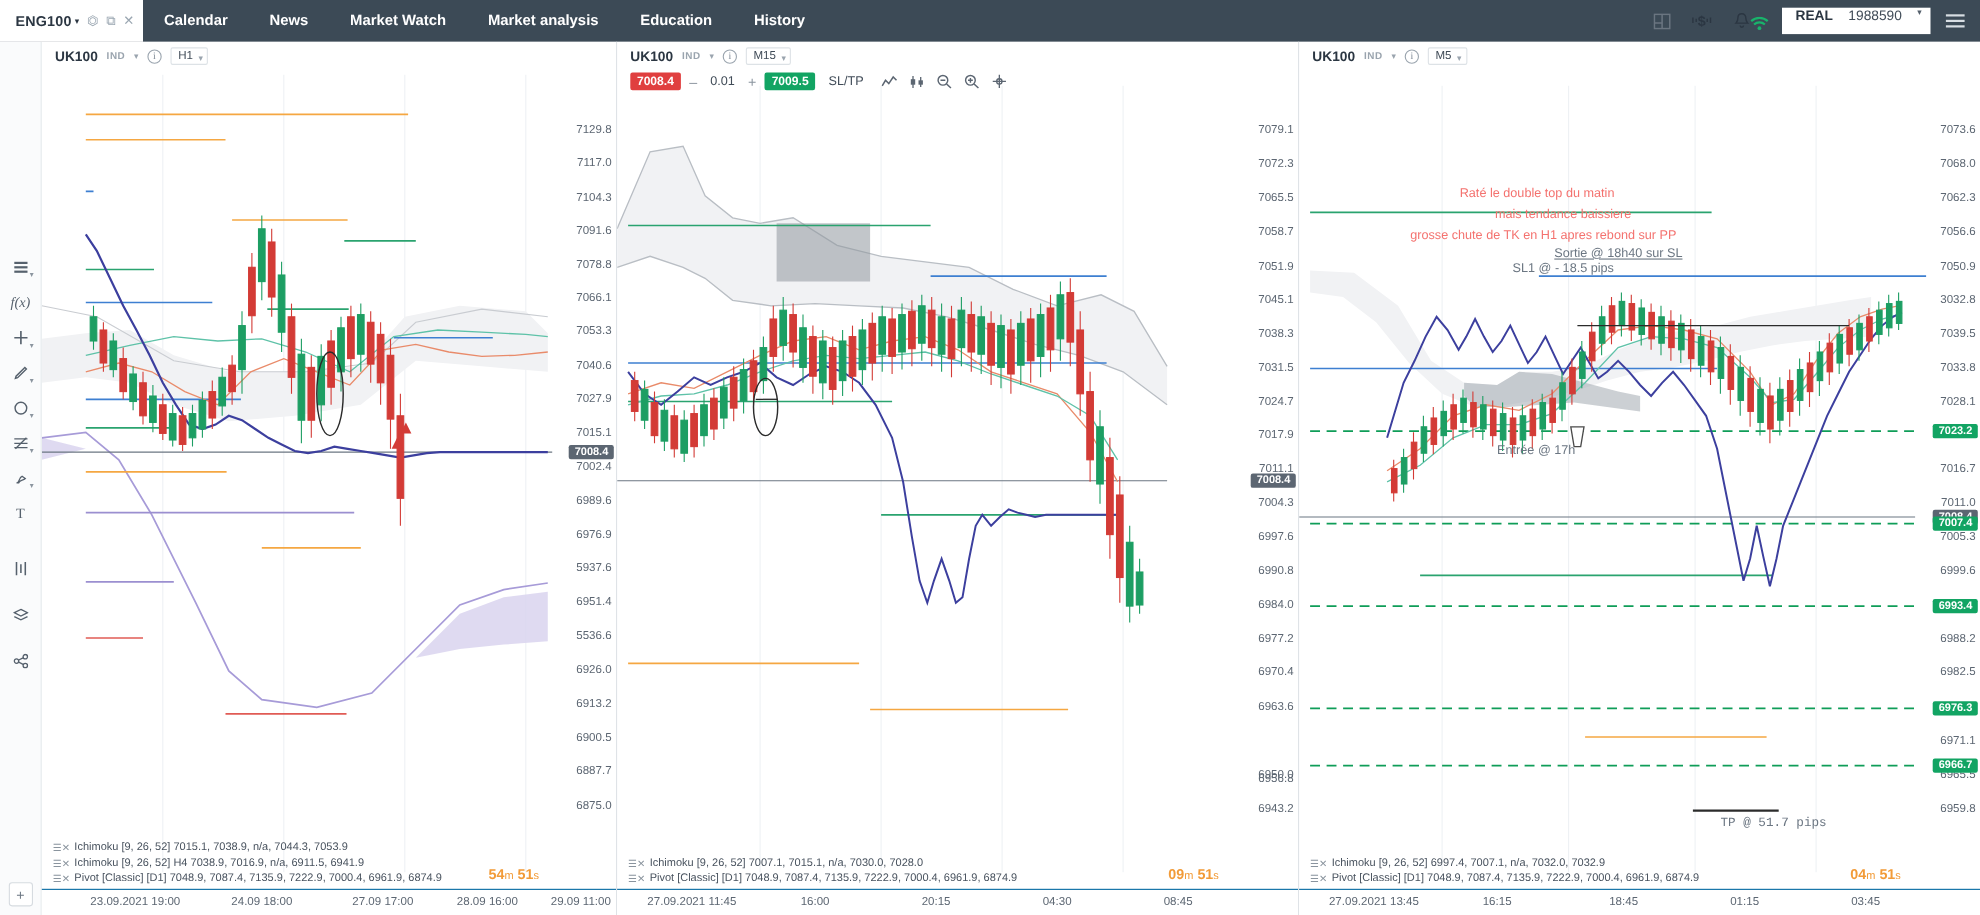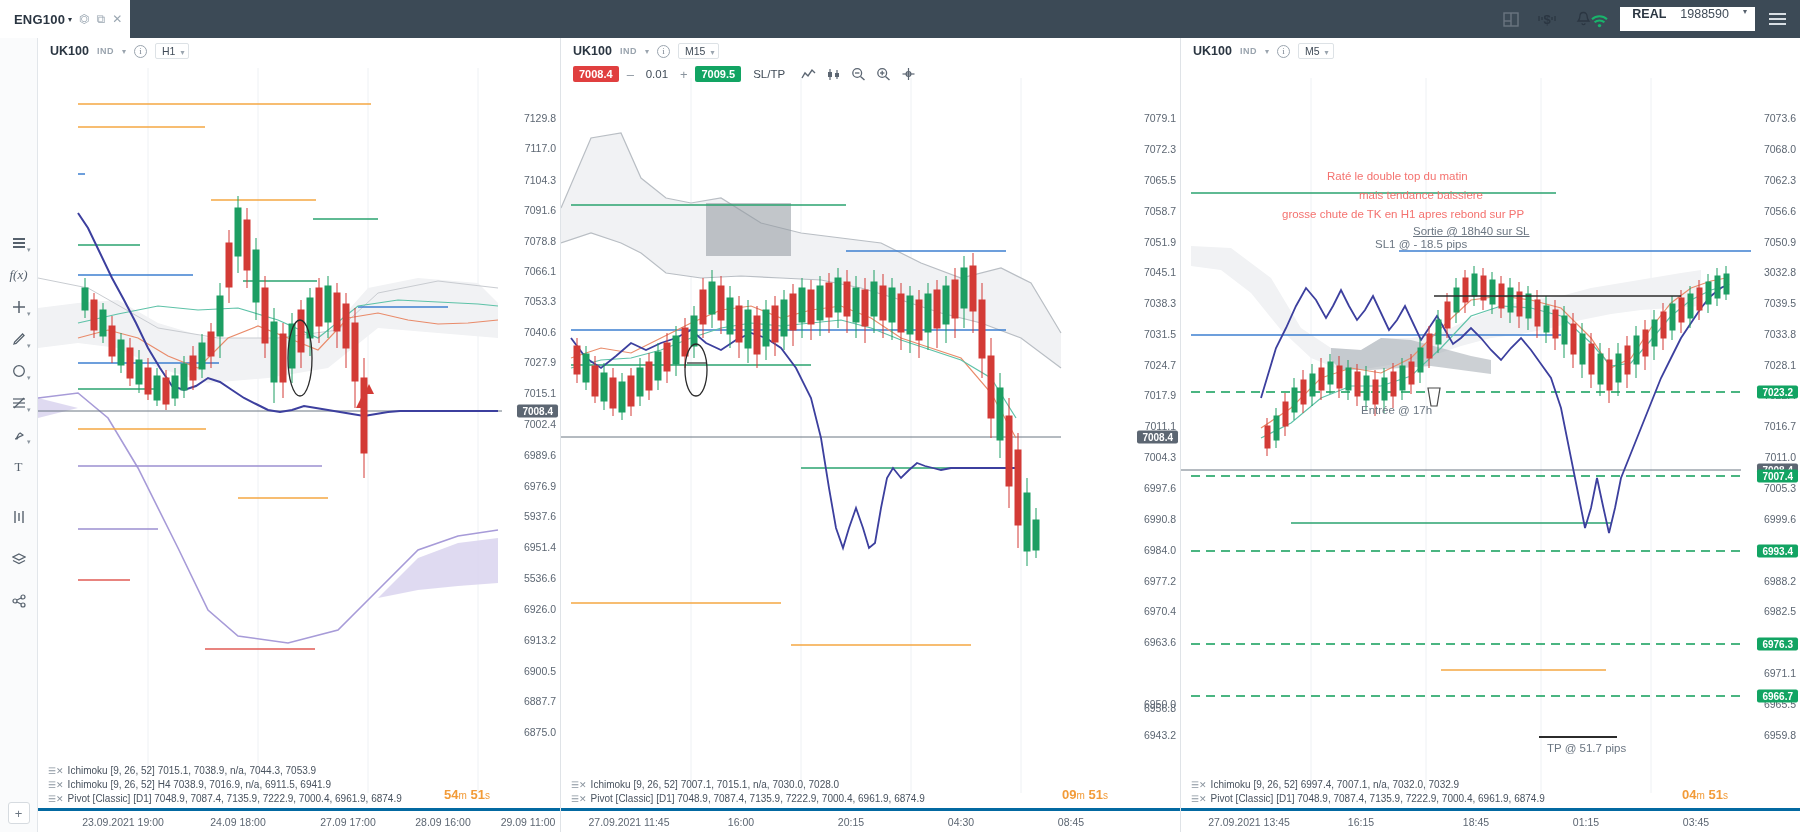--- a/index.html
+++ b/index.html
@@ -143,6 +143,14 @@
     <span class="tbico">⏣</span>
     <span class="tbico">⧉</span>
     <span class="tbico">✕</span>
+  </div>
+  <div class="navmenu">
+    <div class="item">Calendar</div>
+    <div class="item">News</div>
+    <div class="item">Market Watch</div>
+    <div class="item">Market analysis</div>
+    <div class="item">Education</div>
+    <div class="item">History</div>
   </div>
   <div class="topright">
     <div class="tr-ico">

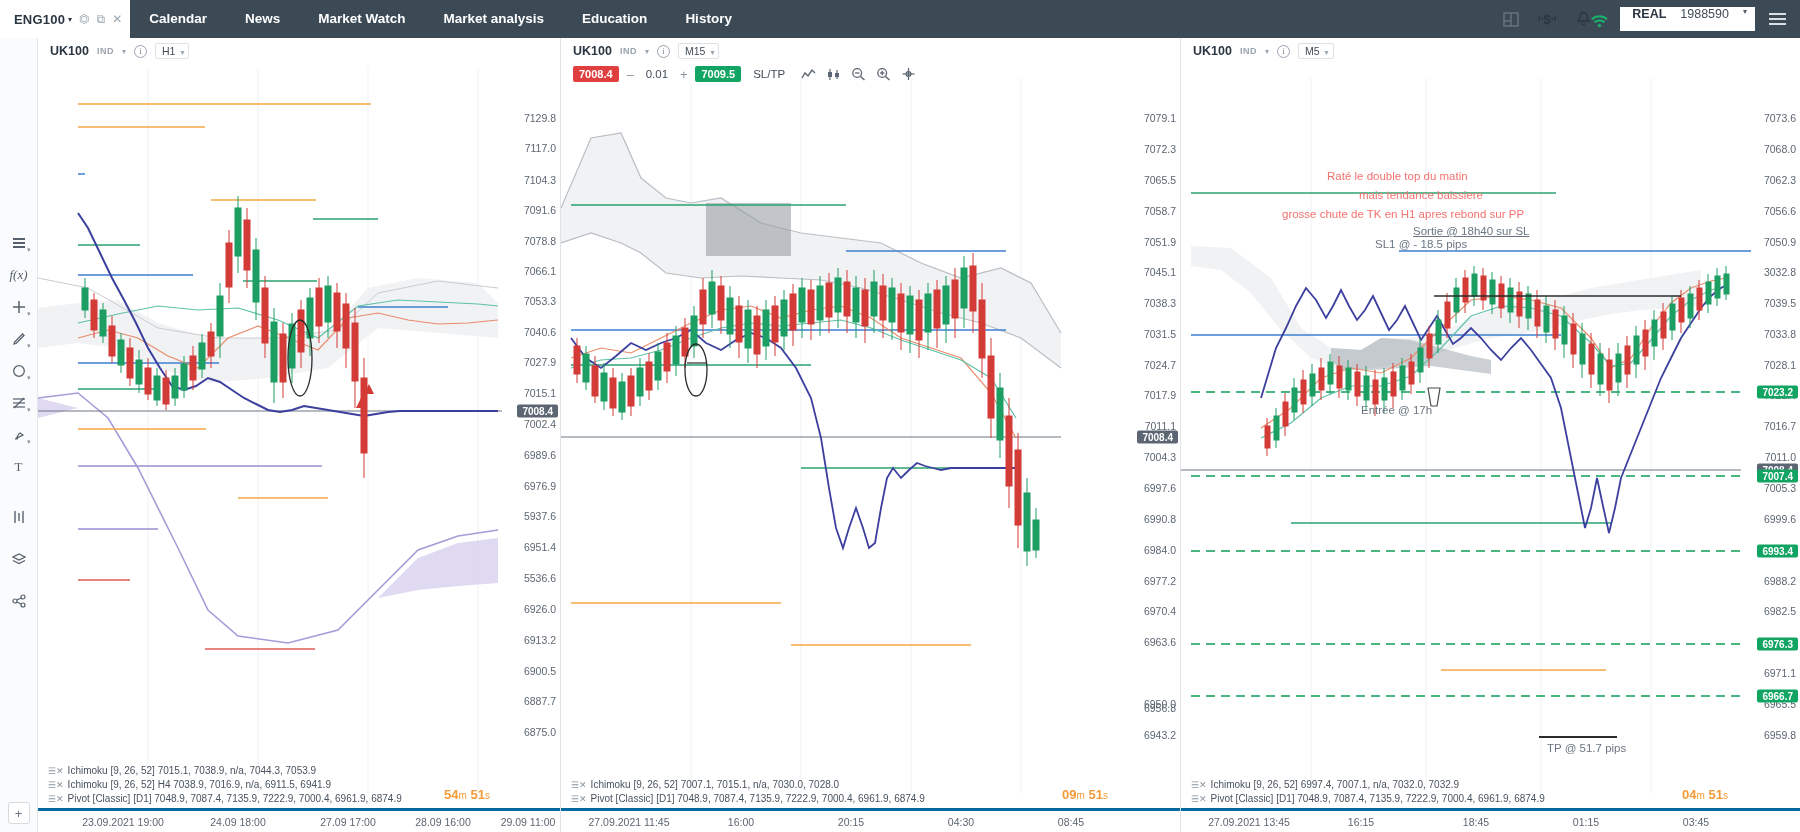--- a/index.html
+++ b/index.html
@@ -1127,7 +1127,7 @@
     <div class="annot grey" style="left:232px; top:187px;text-decoration:underline;">Sortie @ 18h40 sur SL</div>
     <div class="annot grey" style="left:194px; top:200px;">SL1 @ - 18.5 pips</div>
     <div class="annot grey" style="left:180px; top:366px;">Entrée @ 17h</div>
-    <div class="annot grey" style="left:366px; top:704px;">TP @ 51.7 pips</div>
+    <div class="annot grey" style="left:383px; top:704px;font-family:Liberation Mono, monospace;">TP @ 51.7 pips</div>
   </div>
 
   <div class="pscale" style="right:0;">

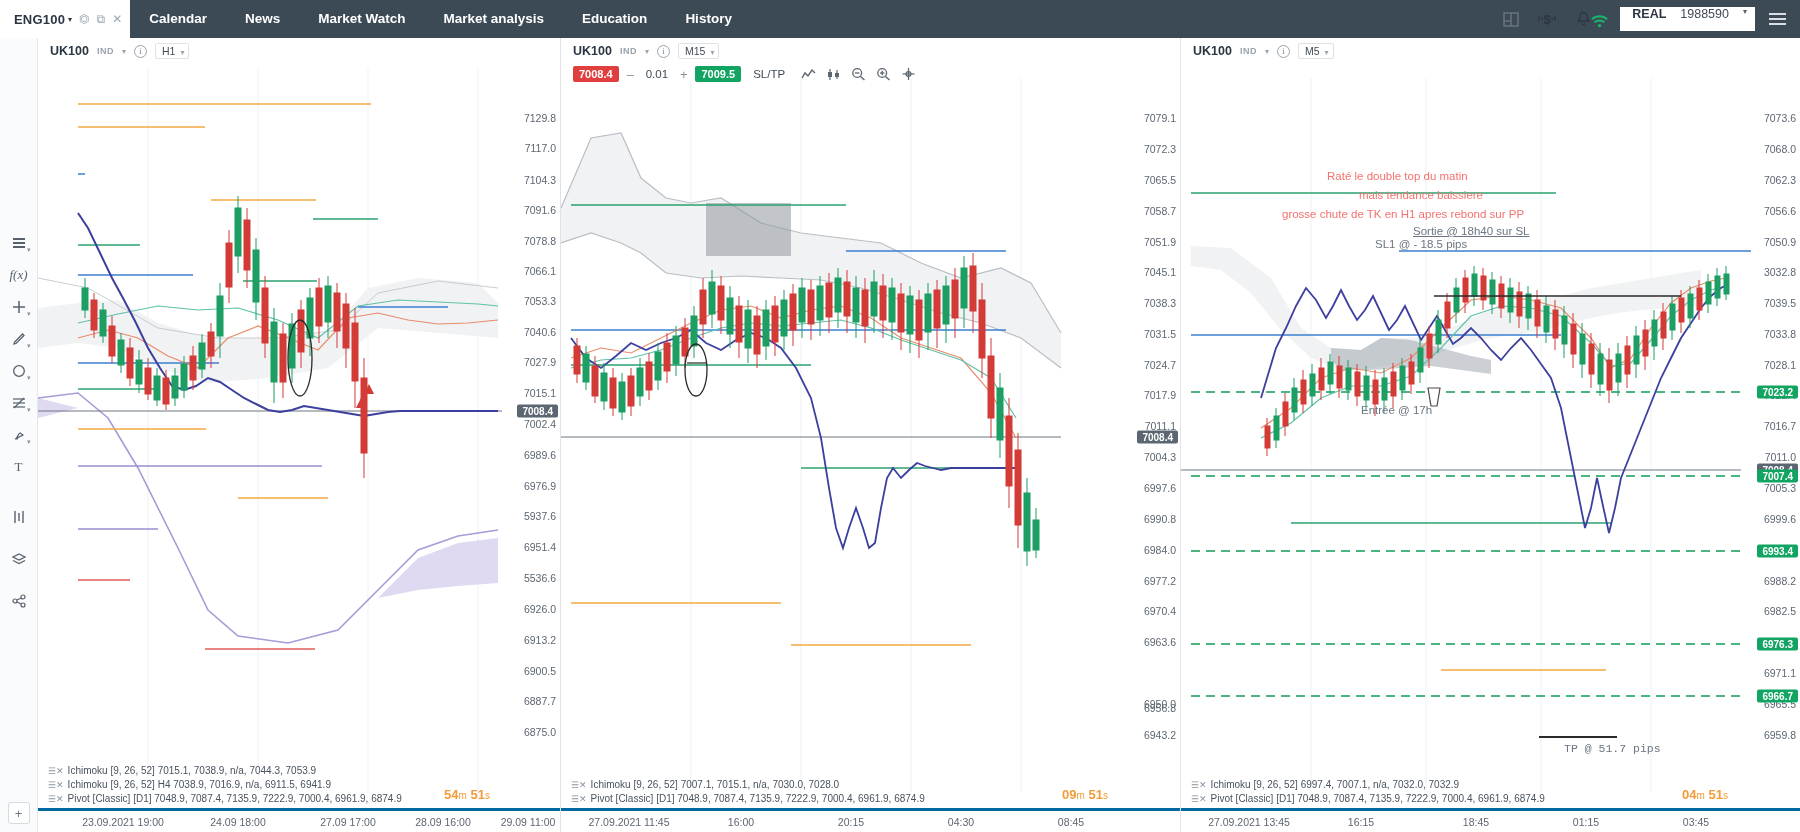--- a/index.html
+++ b/index.html
@@ -124,7 +124,7 @@
   .timerbox .u { font-size: 10px; font-weight: normal; }
   .taxis {
     position: absolute; left: 0; right: 0; bottom: 0; height: 24px;
-    border-top: 3px solid #0369a1; background: #fff;
+    border-top: 1px solid #0369a1; background: #fff;
   }
   .taxis .t {
     position: absolute; top: 5px; font-size: 10.5px; color: #5c6672; transform: translateX(-50%); white-space: nowrap;

